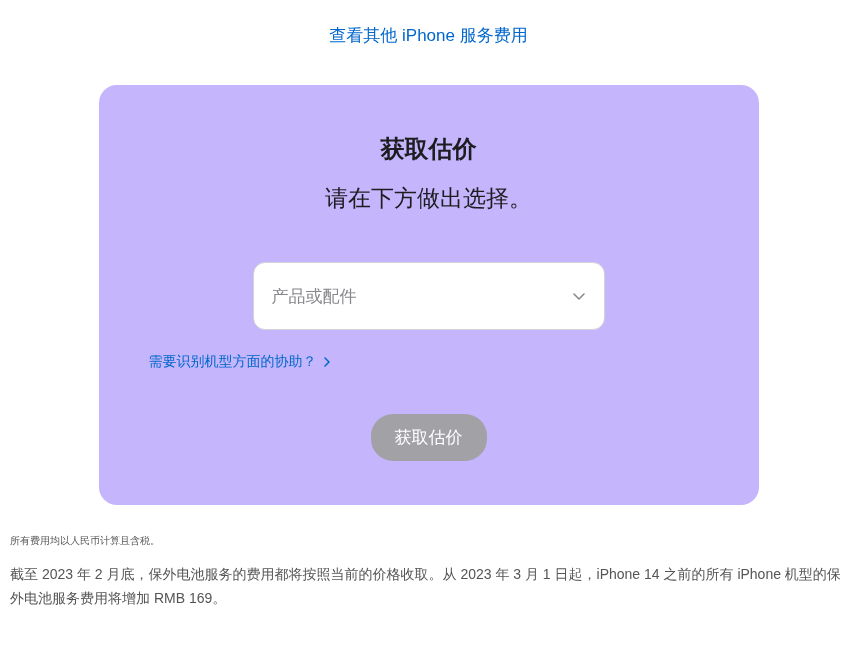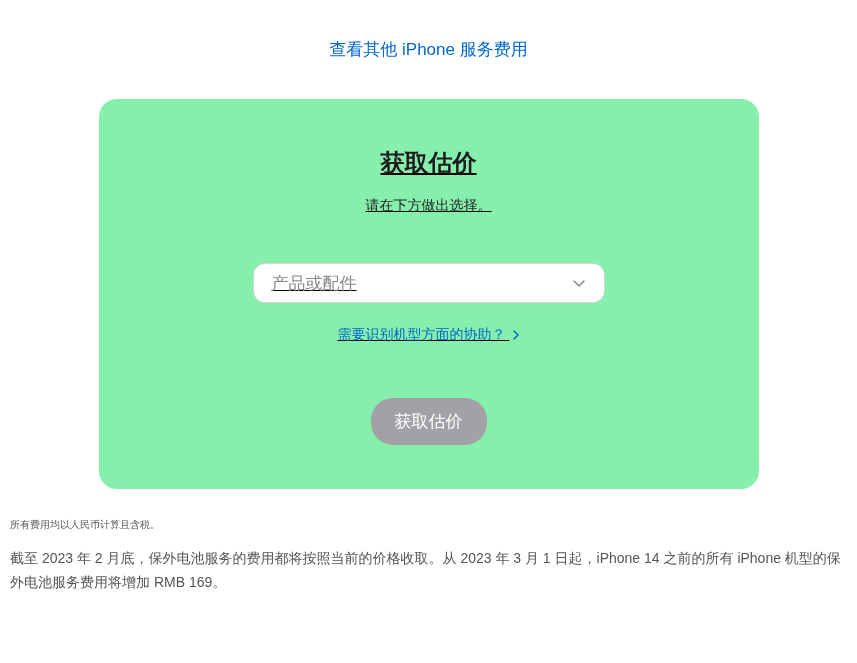--- a/index.html
+++ b/index.html
@@ -19,7 +19,7 @@
     }
     .top-link {
       text-align: center;
-      padding-top: 38px;
+      padding-top: 24px;
       padding-bottom: 38px;
     }
     .top-link a {

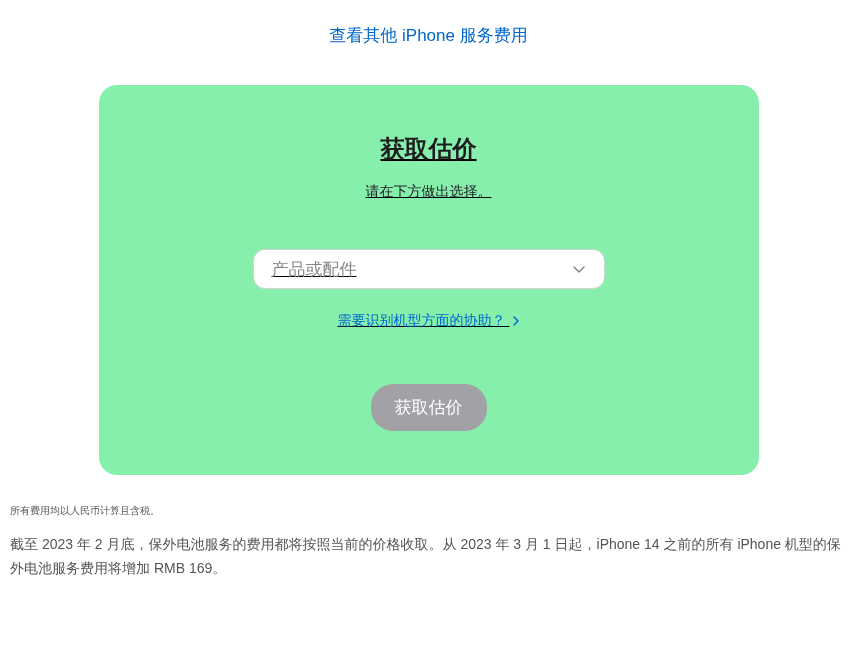--- a/index.html
+++ b/index.html
@@ -29,12 +29,11 @@
       cursor: pointer;
     }
     .card {
-      background: #86efac;
+      background: #c4b5fd;
       border-radius: 18px;
       max-width: 660px;
       margin: 0 auto;
       padding: 48px 50px 44px;
-      text-decoration: underline;
     }
     .card-title {
       text-align: center;

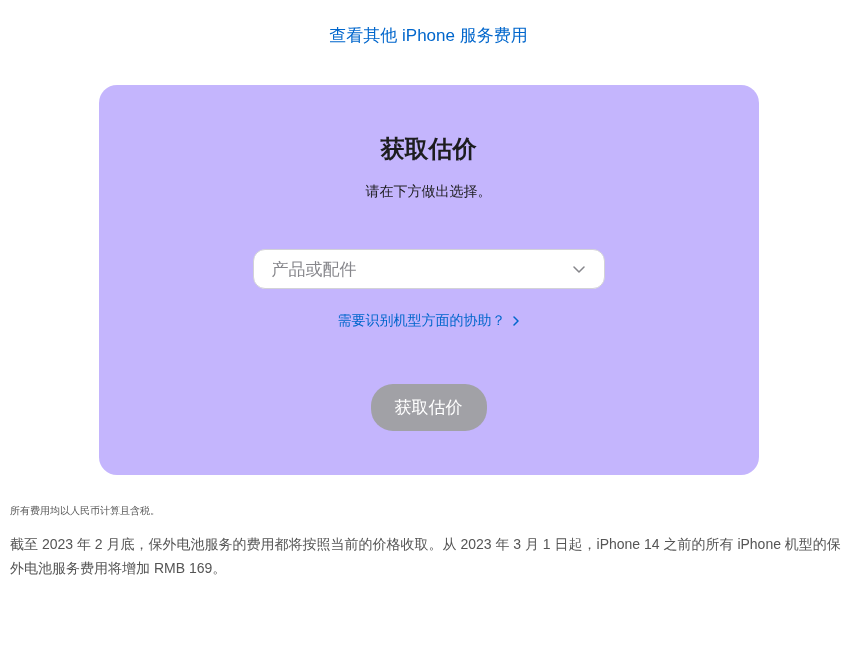--- a/index.html
+++ b/index.html
@@ -44,7 +44,7 @@
     }
     .card-subtitle {
       text-align: center;
-      font-size: 14px;
+      font-size: 23px;
       color: #1d1d1f;
       margin-bottom: 48px;
     }

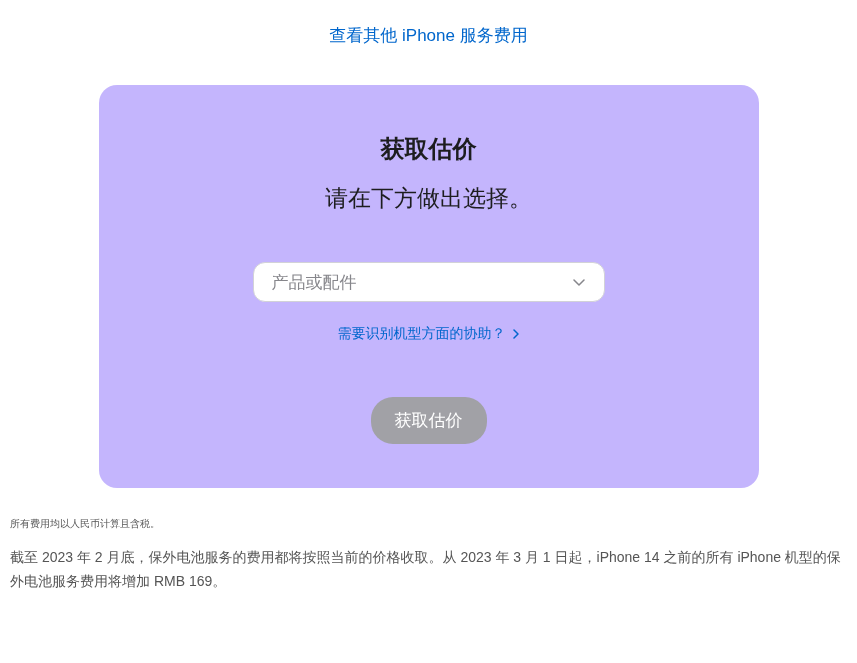--- a/index.html
+++ b/index.html
@@ -56,7 +56,7 @@
       background: #fff;
       border: 1px solid #d2d2d7;
       border-radius: 12px;
-      height: 40px;
+      height: 68px;
       padding: 0 18px;
       display: flex;
       align-items: center;

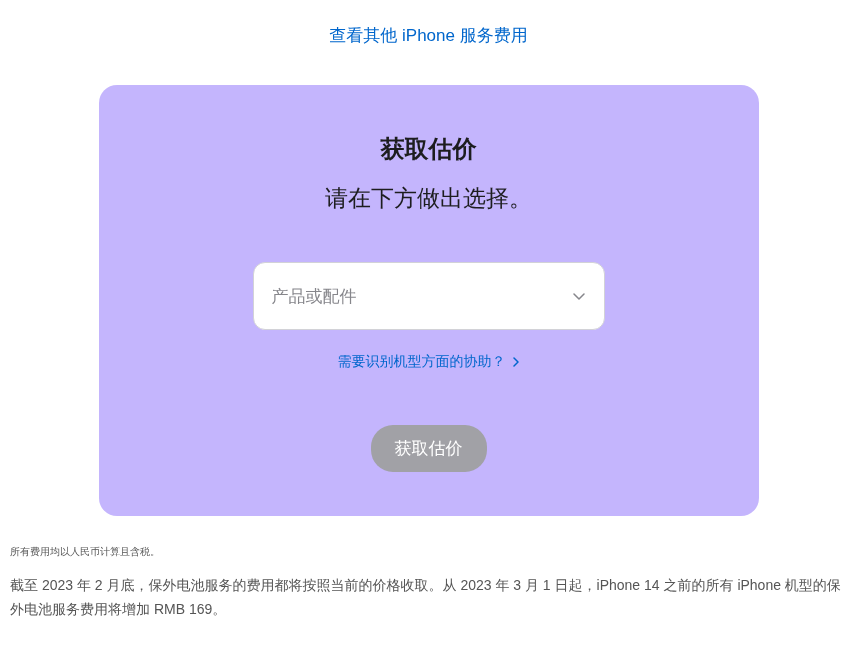--- a/index.html
+++ b/index.html
@@ -79,9 +79,8 @@
       height: 7px;
     }
     .help-link {
-      text-align: center;
       margin-top: 20px;
-      margin-bottom: 54px;
+      margin-bottom: 43px;
     }
     .help-link a {
       color: #0066cc;

